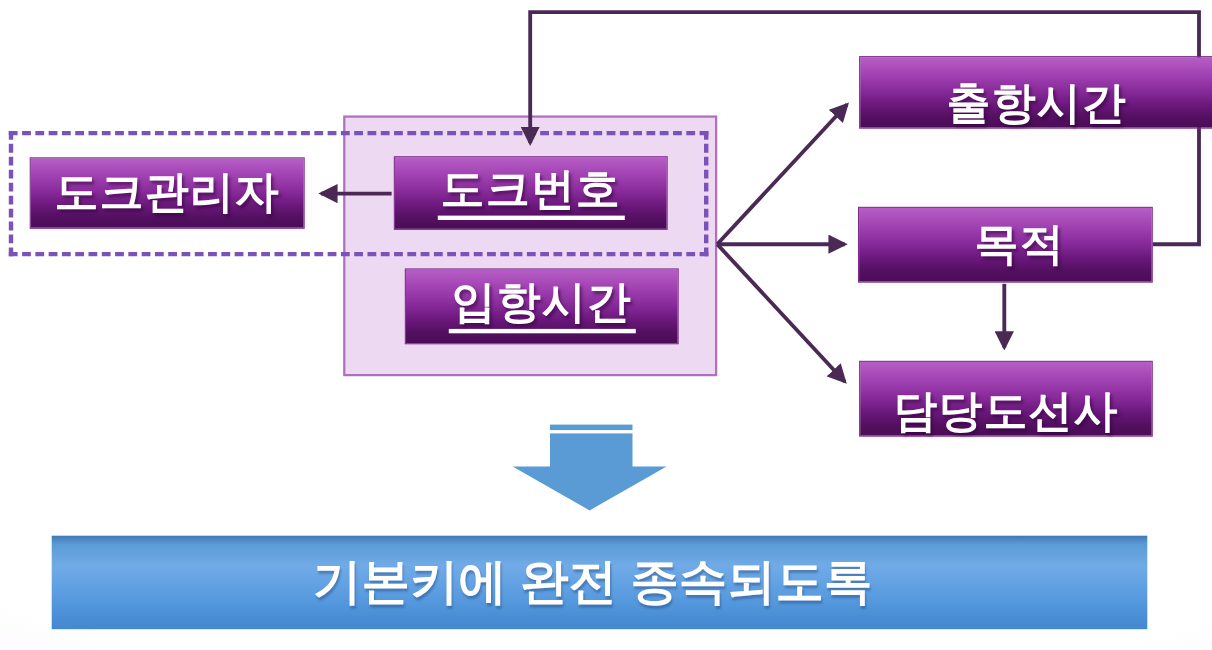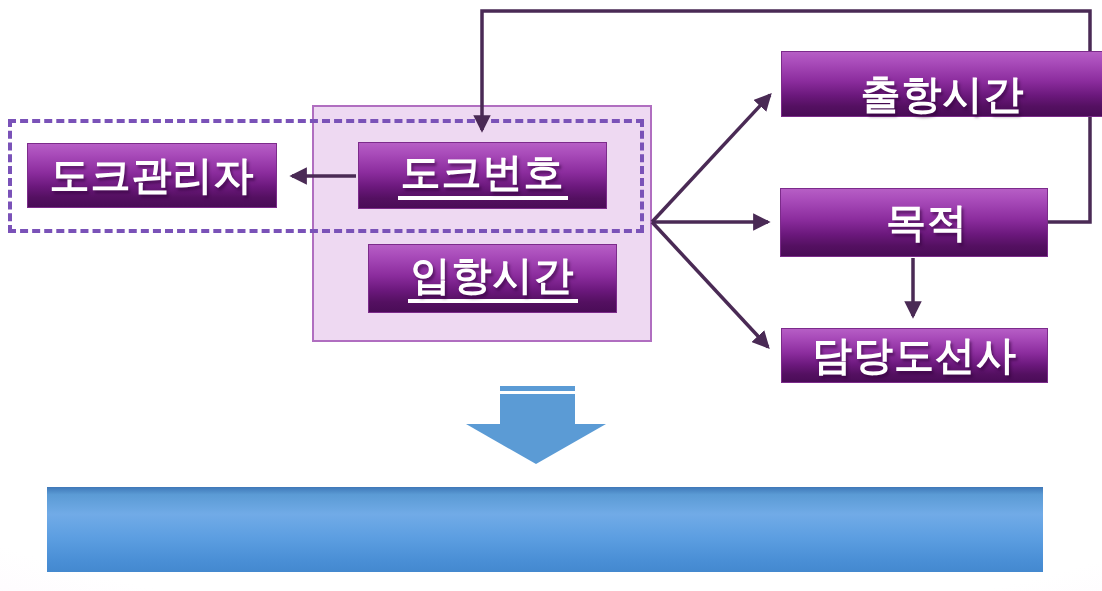--- a/index.html
+++ b/index.html
@@ -57,7 +57,7 @@
   .n-arrival{left:368px;top:244px;width:249px;height:69px;}
   .n-departure{left:781px;top:51px;width:323px;height:66px;align-items:flex-end;}
   .n-purpose{left:780px;top:188px;width:268px;height:69px;padding-left:26px;}
-  .n-pilot{left:781px;top:328px;width:267px;height:55px;}
+  .n-pilot{left:781px;top:328px;width:267px;height:69px;align-items:flex-end;}
 
   
   .down-arrow{position:absolute;left:0;top:0;}

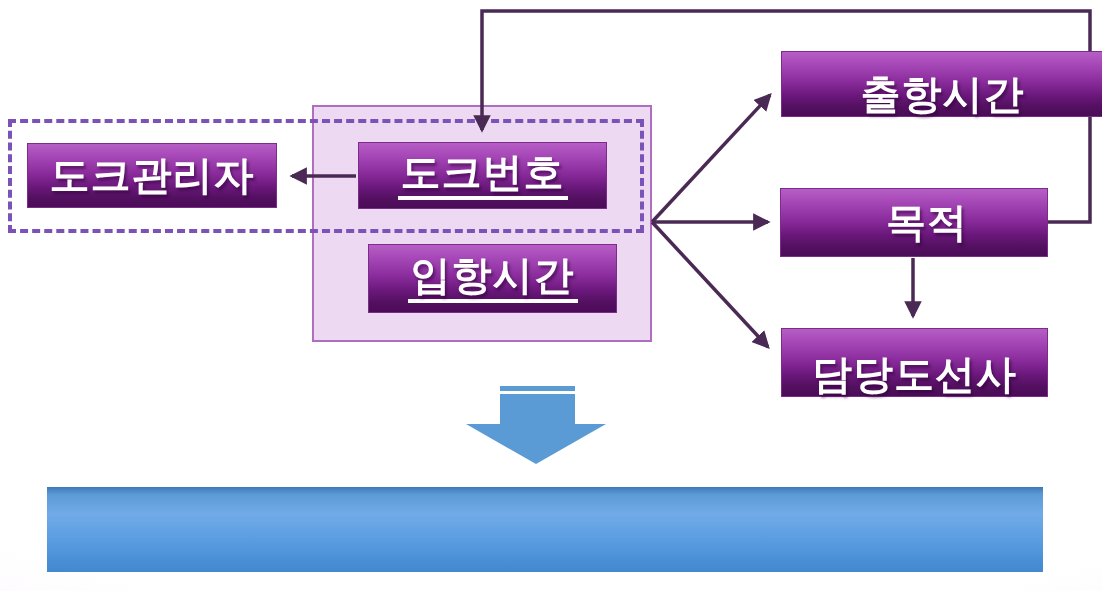--- a/index.html
+++ b/index.html
@@ -128,6 +128,7 @@
   </div>
 
   <div class="banner">
+    <span class="white">기본키에 완전 종속되도록 </span>
   </div>
 
 </div>

